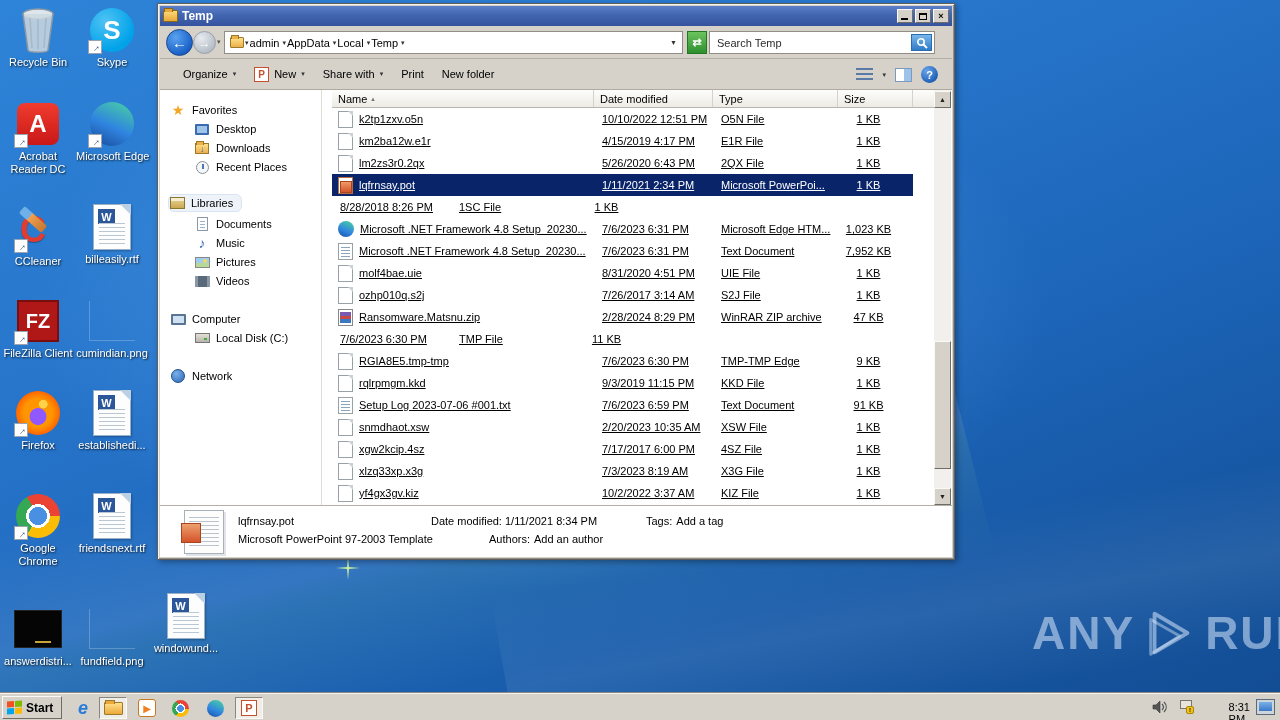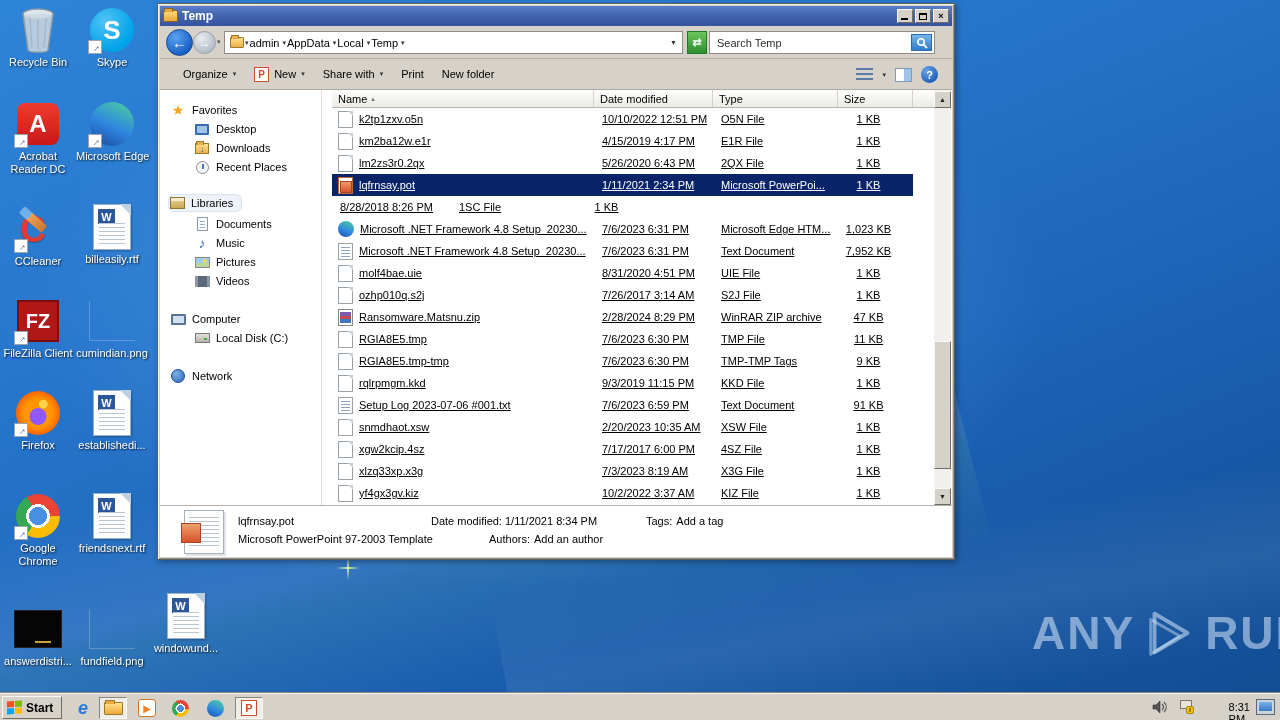--- a/index.html
+++ b/index.html
@@ -662,10 +662,6 @@
         <span class="c-size">47 KB</span>
       </div>
       <div class="row" style="top:220px">
-        <div class="c-name">
-            <span class="fico f-blank"></span>
-            <span>RGIA8E5.tmp</span>
-          </div>
         <span class="c-date">7/6/2023 6:30 PM</span>
         <span class="c-type">TMP File</span>
         <span class="c-size">11 KB</span>

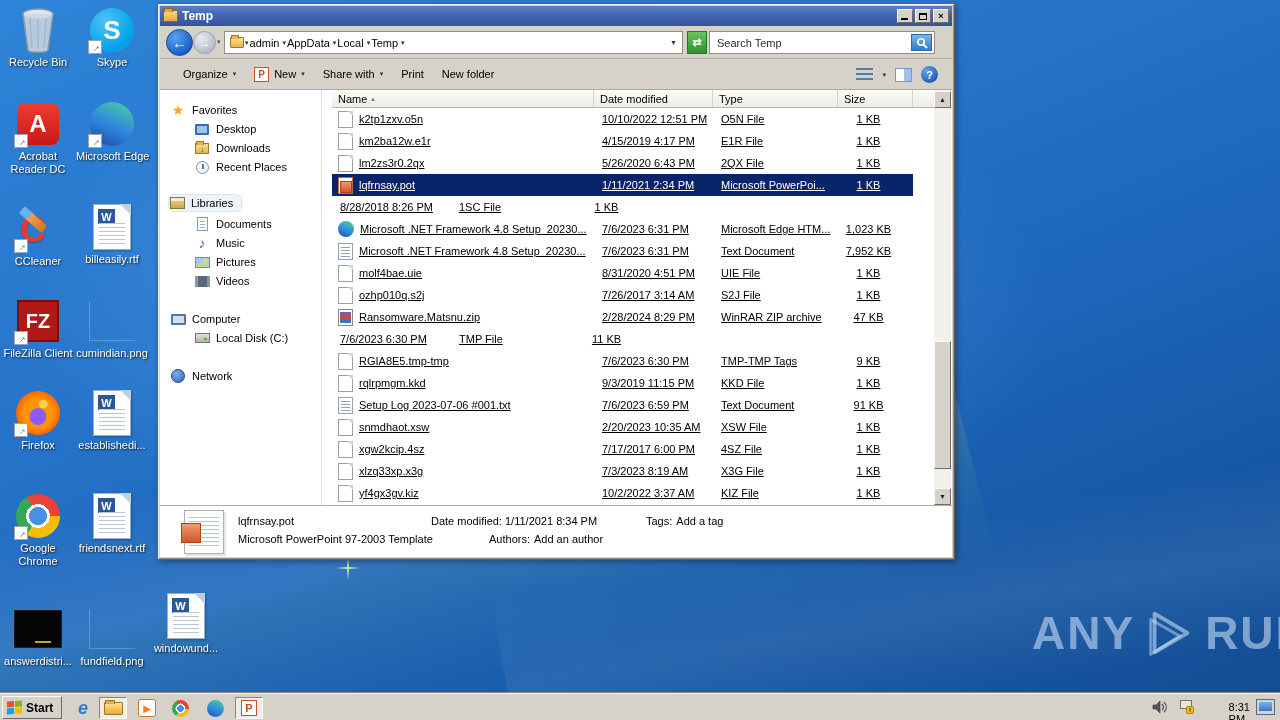--- a/index.html
+++ b/index.html
@@ -672,7 +672,7 @@
             <span>RGIA8E5.tmp-tmp</span>
           </div>
         <span class="c-date">7/6/2023 6:30 PM</span>
-        <span class="c-type">TMP-TMP Tags</span>
+        <span class="c-type">TMP-TMP Edge</span>
         <span class="c-size">9 KB</span>
       </div>
       <div class="row" style="top:264px">

